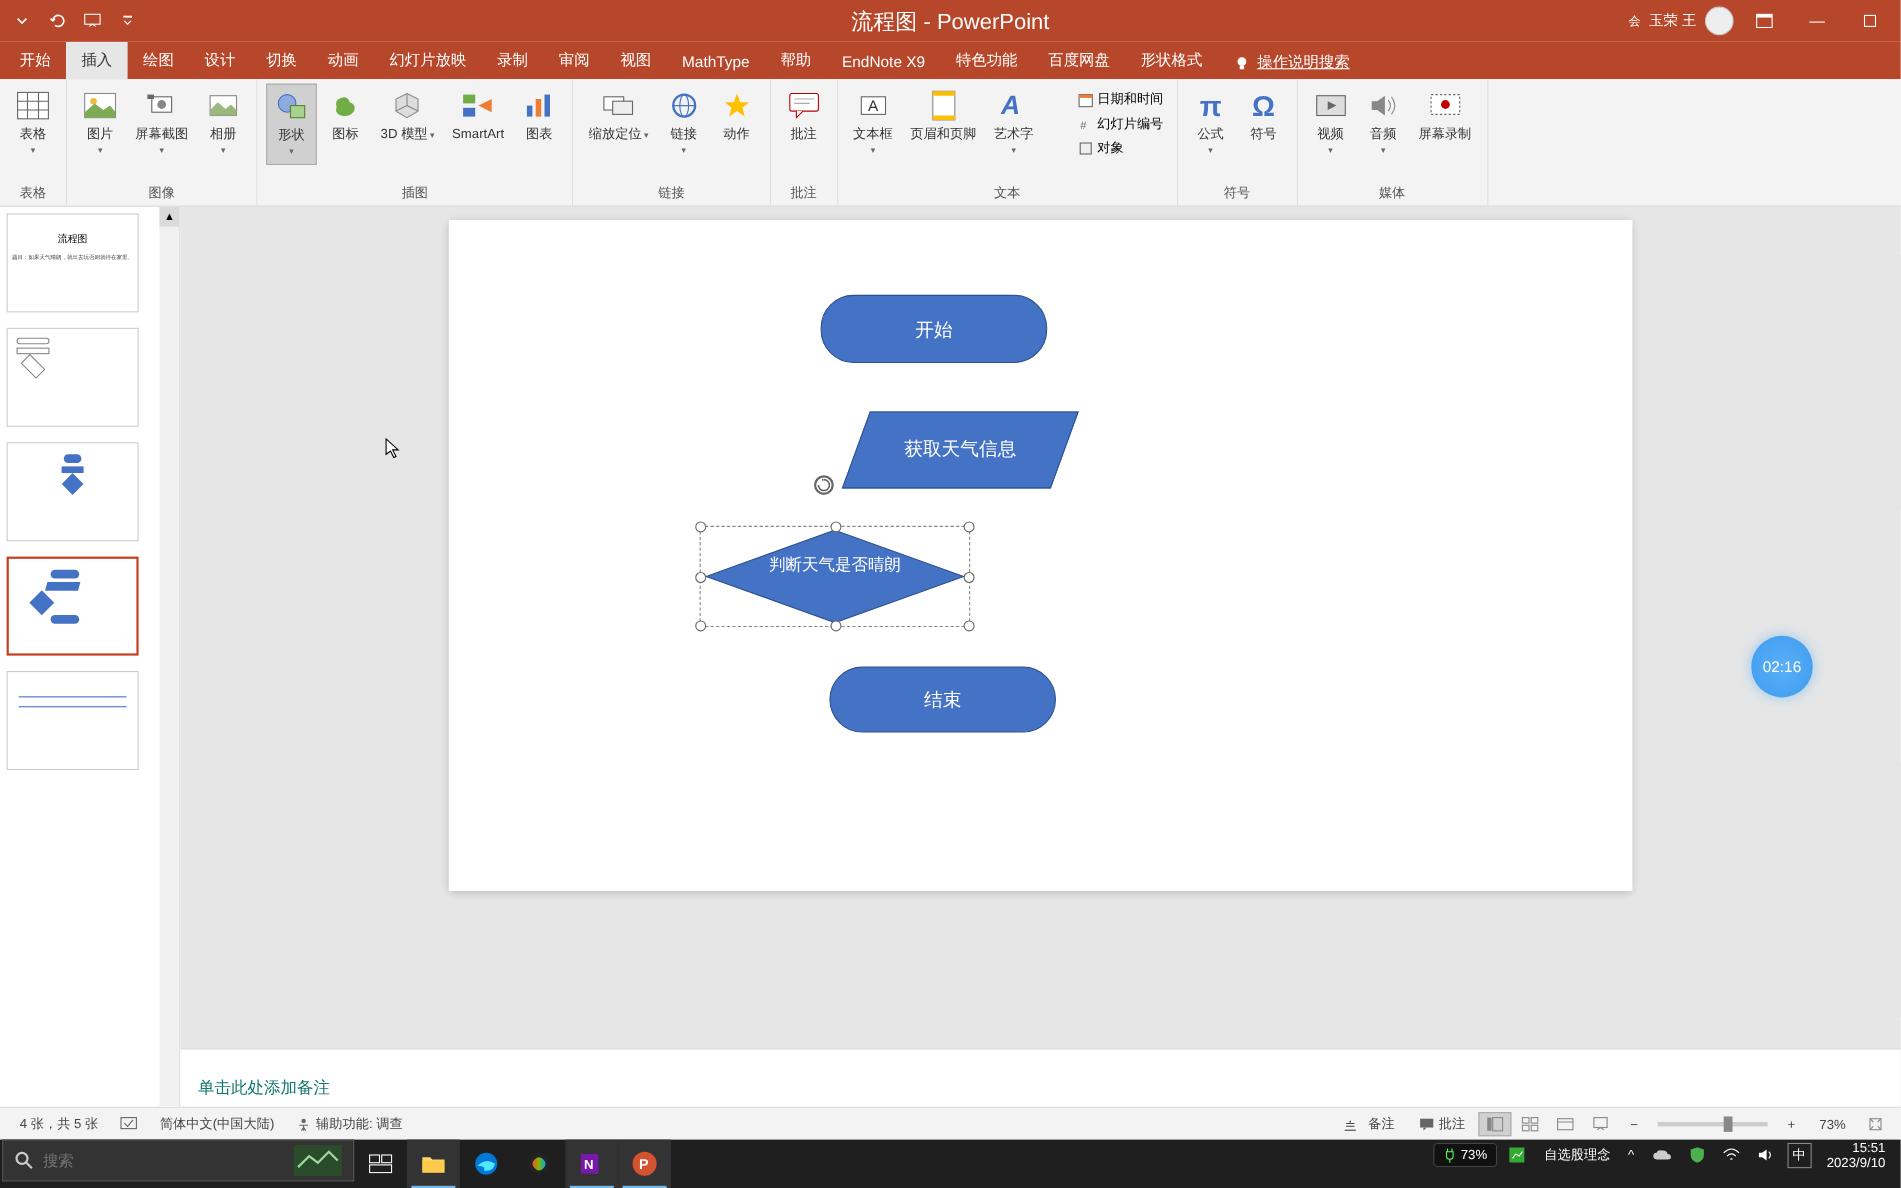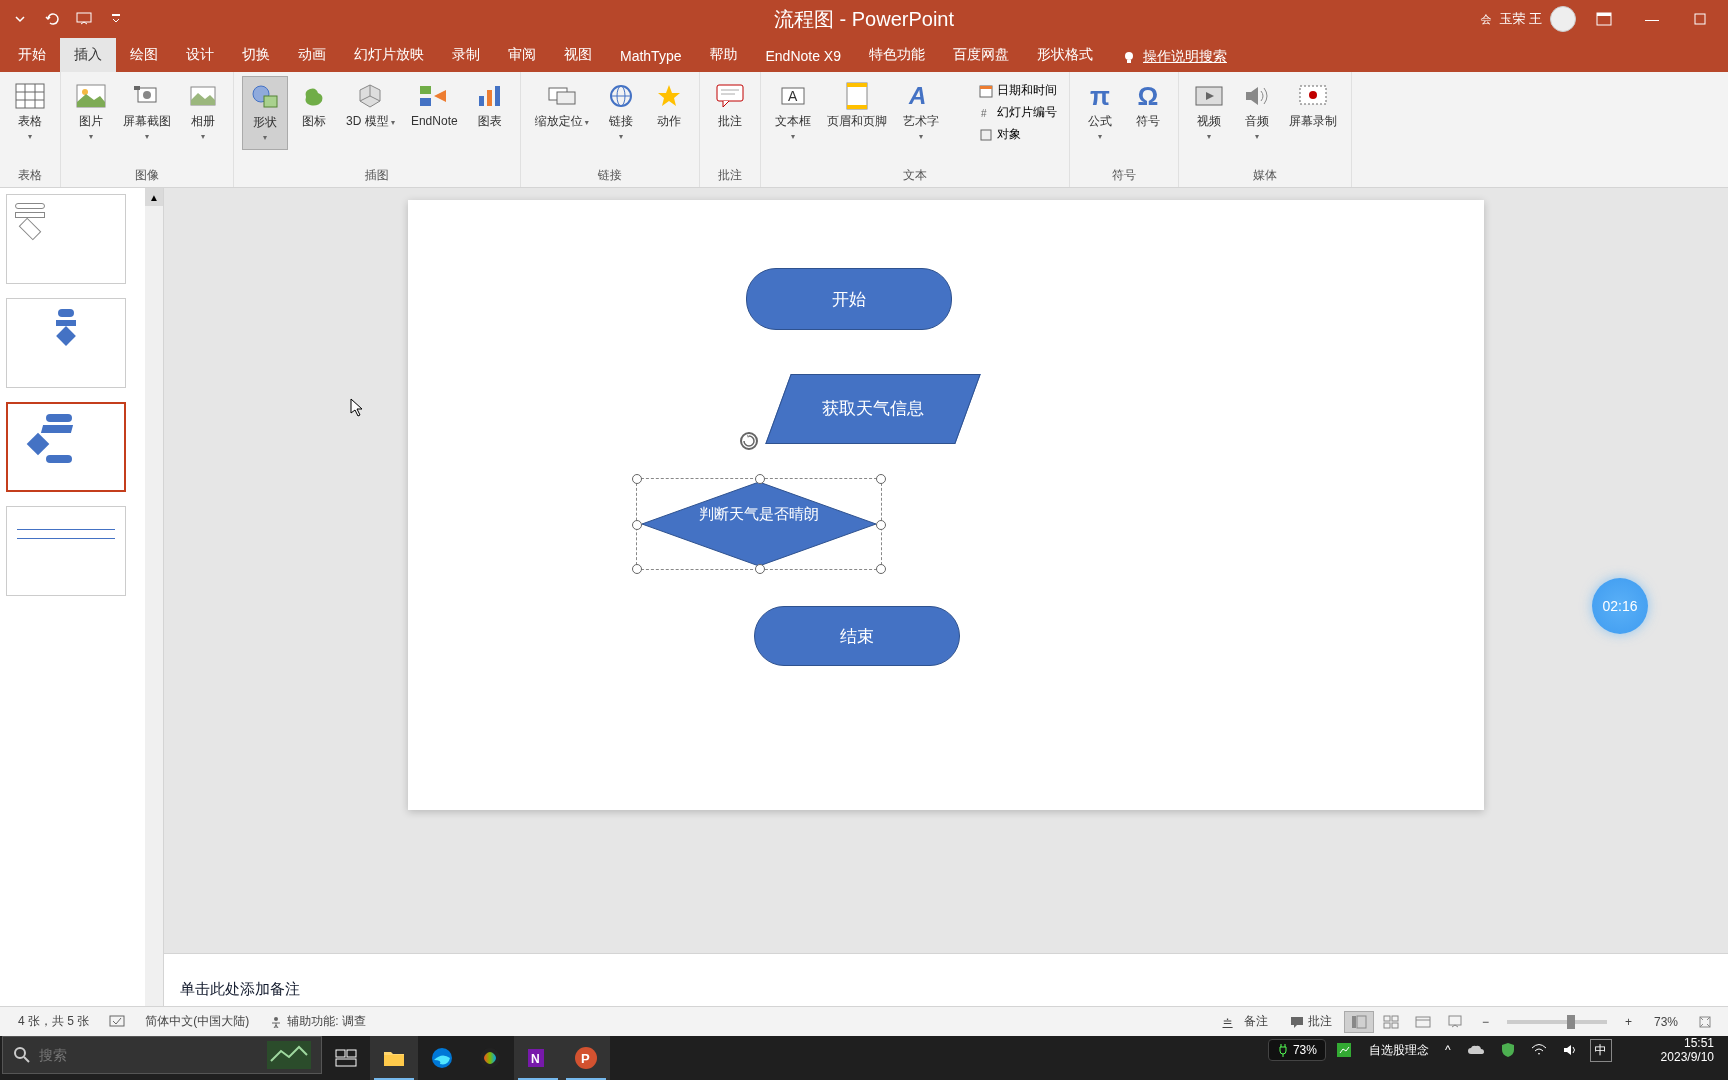--- a/index.html
+++ b/index.html
@@ -258,7 +258,7 @@
               <path d="M16 12 L28 6 L28 18 Z" fill="#ED7D31"></path>
             </svg>
           </div>
-        <div class="rbtn-label">EndNote</div>
+        <div class="rbtn-label">SmartArt</div>
       </div>
       <div class="rbtn">
         <div class="rbtn-icon">

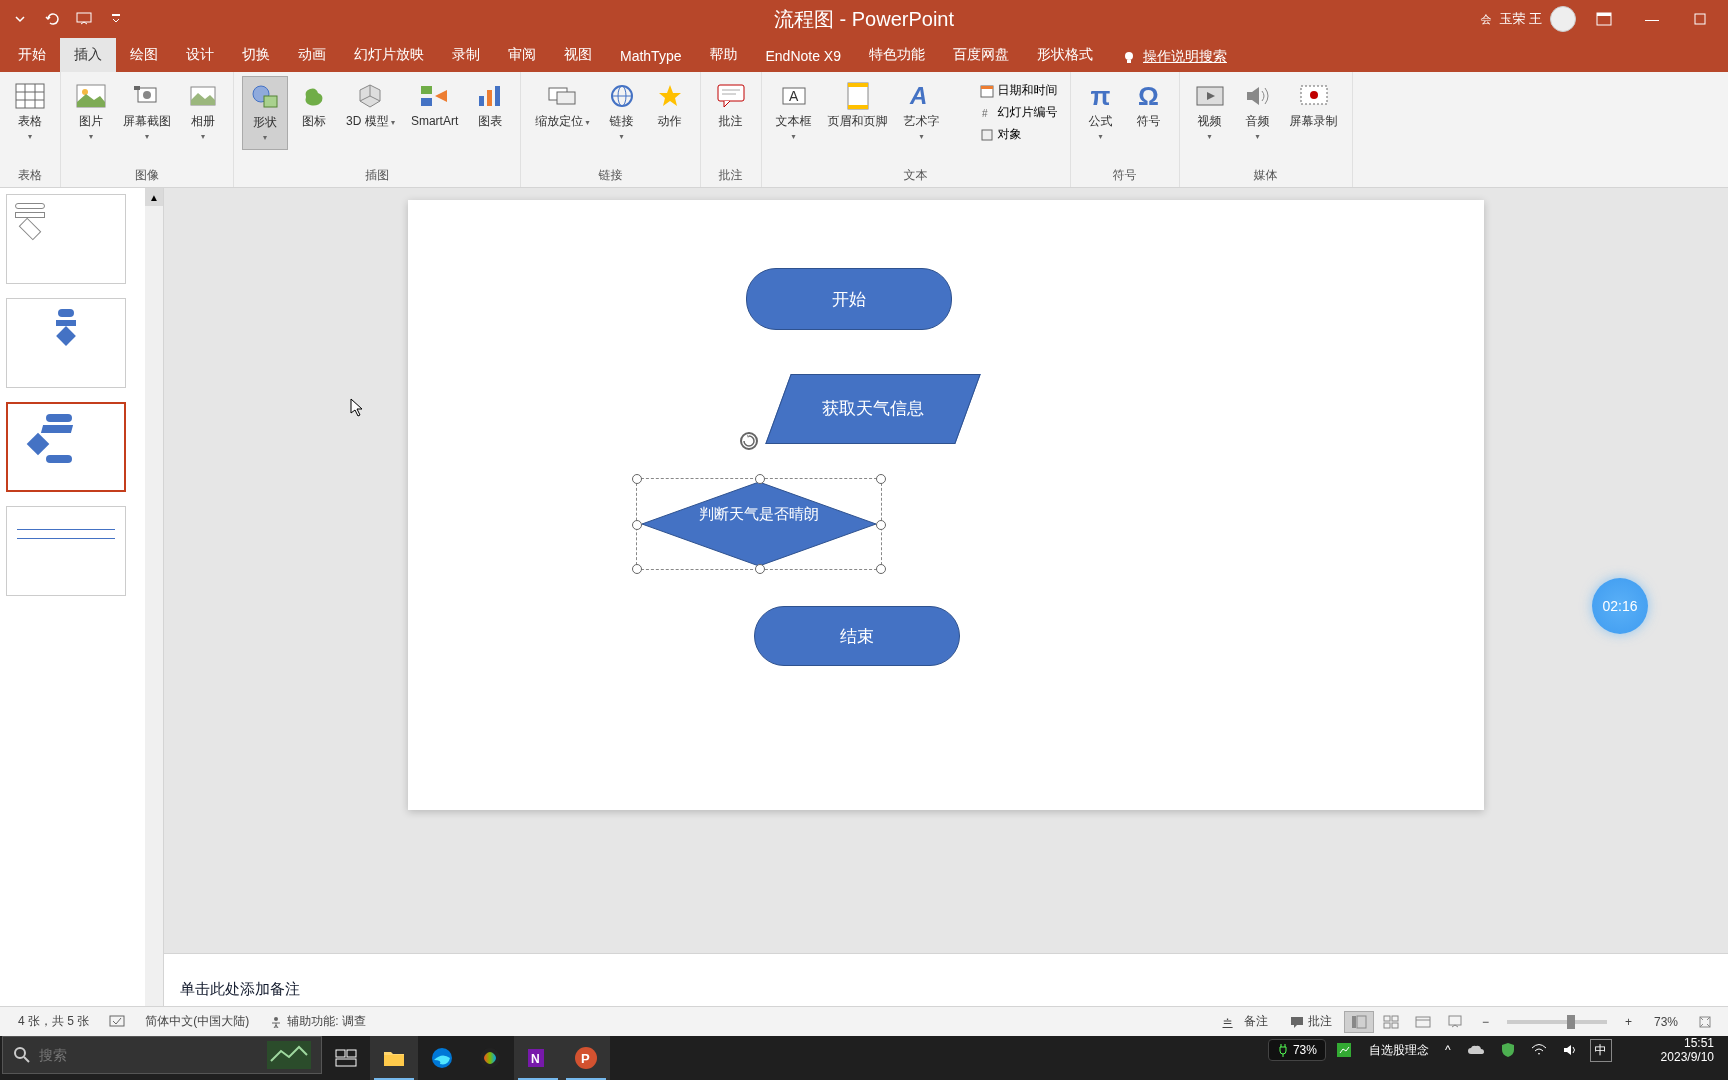--- a/index.html
+++ b/index.html
@@ -430,6 +430,10 @@
 
   <div class="slide-panel">
     <div class="thumb">
+      <div style="text-align:center;font-size:9px;margin-top:12px;">流程图</div>
+      <div style="font-size:5px;margin-top:6px;color:#444;">题目：如果天气晴朗，就出去玩否则就待在家里。</div>
+    </div>
+    <div class="thumb">
       <div style="display:flex;flex-direction:column;gap:3px;padding:4px;">
         <div style="width:30px;height:6px;border:1px solid #888;border-radius:3px;"></div>
         <div style="width:30px;height:6px;border:1px solid #888;"></div>

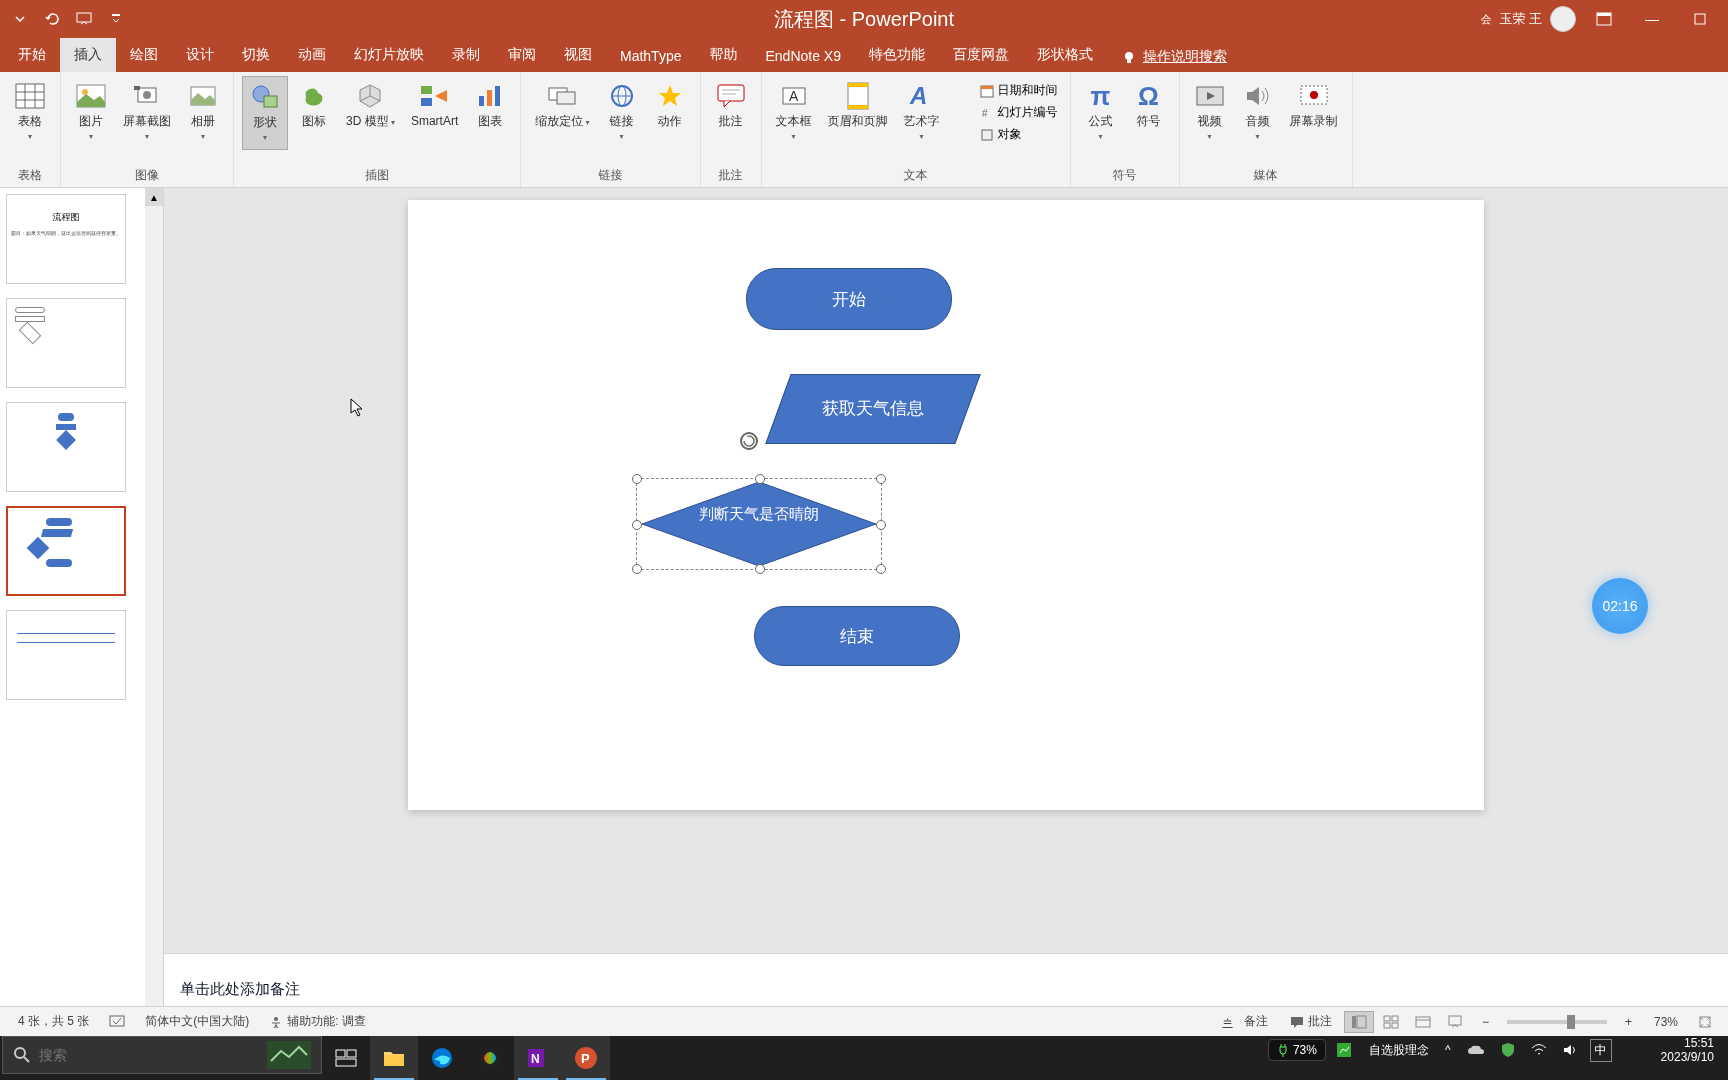--- a/index.html
+++ b/index.html
@@ -64,7 +64,7 @@
 .timer-badge { position: absolute; right: 80px; top: 390px; width: 56px; height: 56px; border-radius: 50%; background: radial-gradient(circle,#5AB0F7,#3E9BF0); color: #fff; display: flex; align-items: center; justify-content: center; font-size: 14px; box-shadow: 0 0 12px rgba(90,176,247,.6); }
 
 
-.notes-area { height: 44px; background: #fff; border-top: 1px solid #d4d4d4; padding: 26px 16px; color: #0f172a; font-size: 15px; }
+.notes-area { height: 44px; background: #fff; border-top: 1px solid #d4d4d4; padding: 26px 16px; color: #0f766e; font-size: 15px; }
 
 
 .statusbar { height: 30px; background: #f3f3f3; border-top: 1px solid #d4d4d4; display: flex; align-items: center; font-size: 12px; color: #444; padding: 0 8px; }

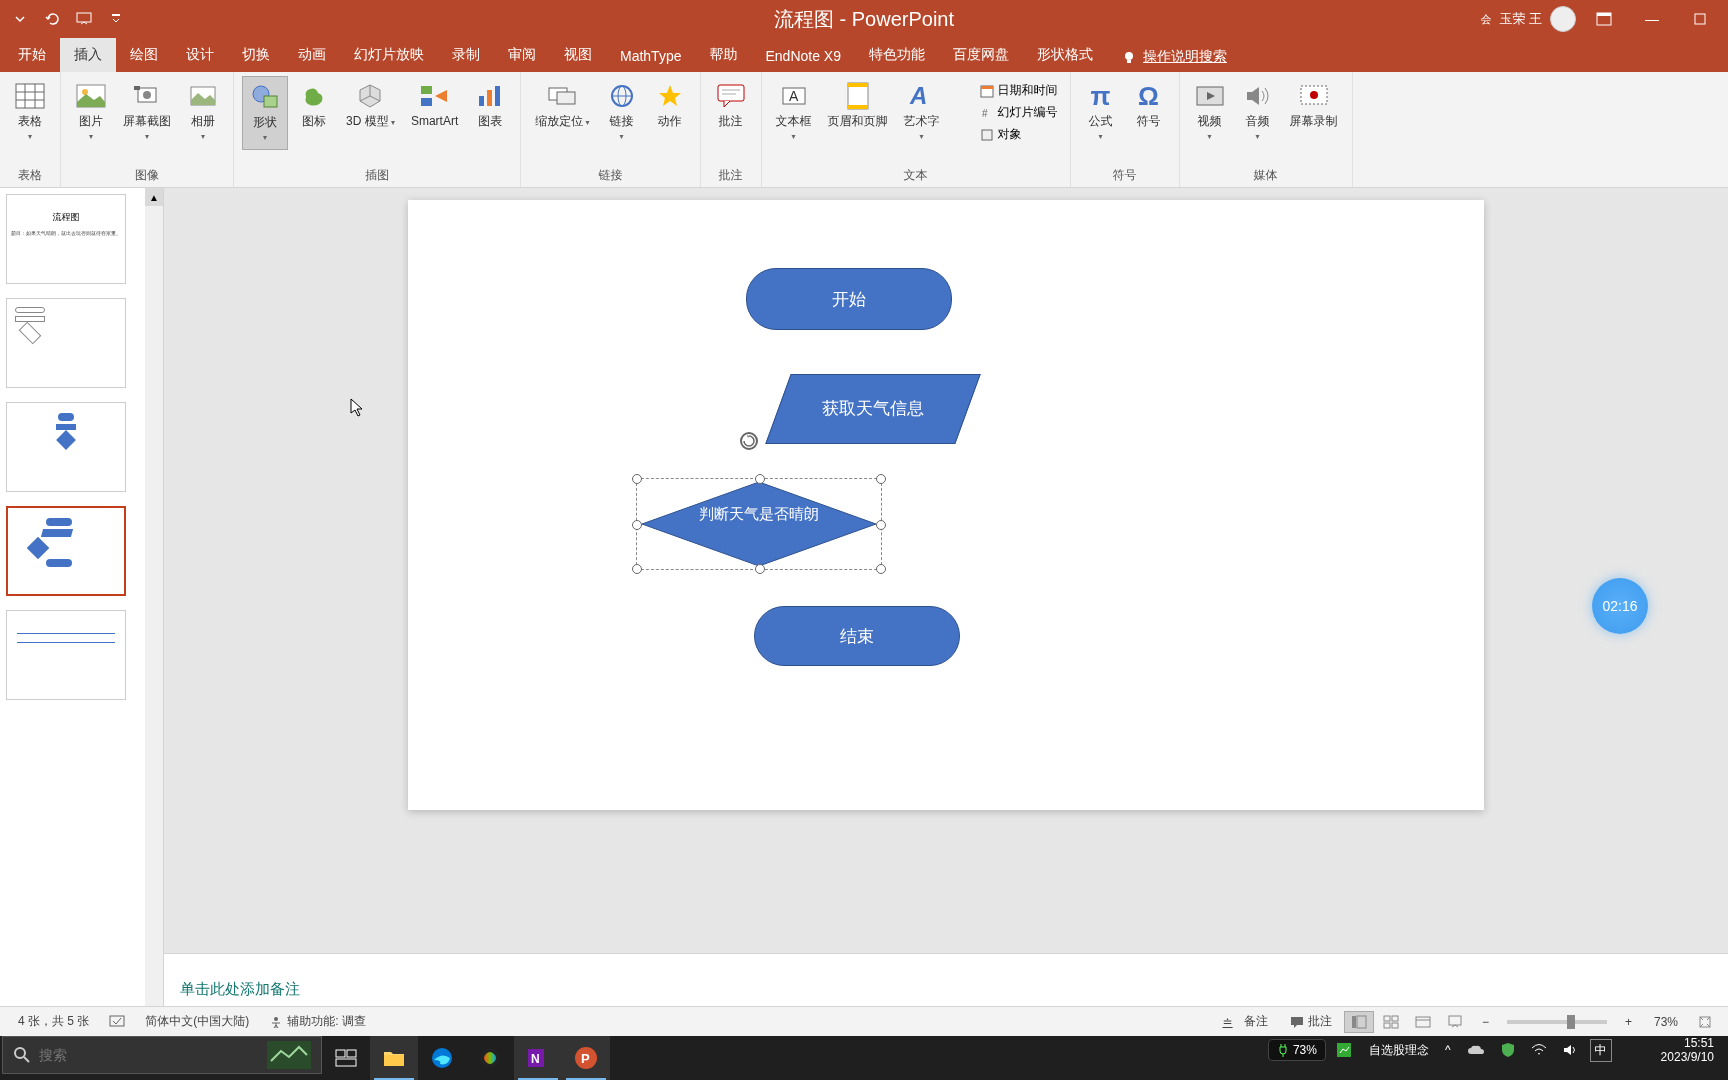--- a/index.html
+++ b/index.html
@@ -84,7 +84,7 @@
 .task-item.active::after { content: ""; position: absolute; bottom: 0; left: 4px; right: 4px; height: 2px; background: #76B9ED; }
 .tray { margin-left: auto; display: flex; align-items: center; gap: 6px; padding-right: 6px; font-size: 12px; }
 .tray-item { padding: 0 5px; cursor: pointer; display: flex; align-items: center; gap: 18px; }
-.tray-clock { text-align: right; line-height: 14px; font-size: 12px; padding: 0 8px; margin-left: 35px; }
+.tray-clock { text-align: right; line-height: 14px; font-size: 12px; padding: 0 8px; }
 .battery-pill { display: flex; align-items: center; gap: 4px; background: #111; border: 1px solid #444; border-radius: 4px; padding: 2px 8px; }
 
 

